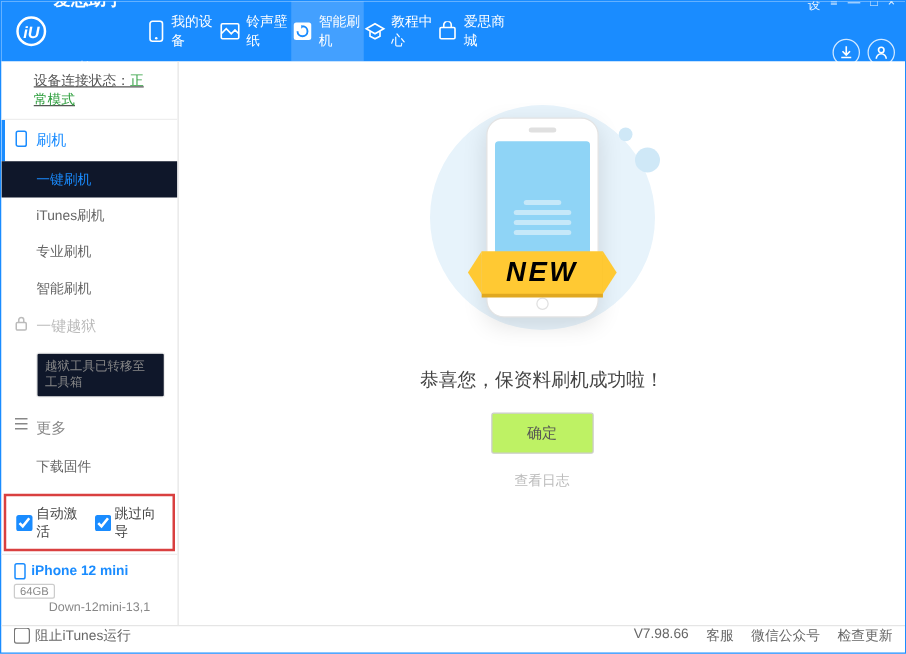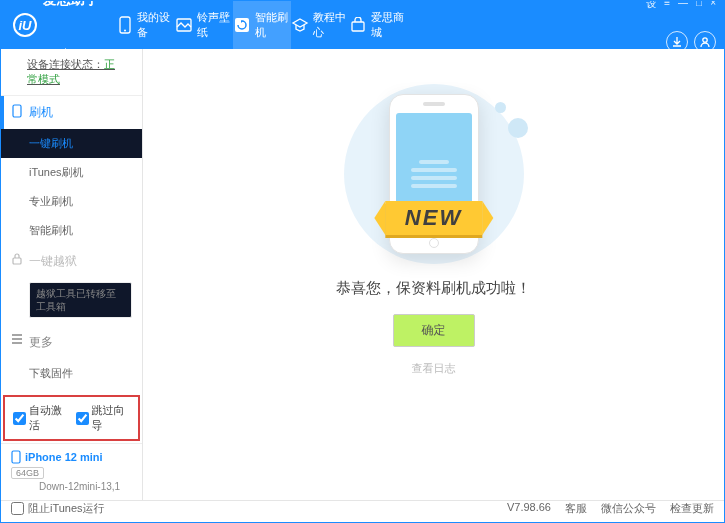--- a/index.html
+++ b/index.html
@@ -55,7 +55,7 @@
     .phone-screen { position: absolute; top: 18px; left: 6px; right: 6px; bottom: 18px; background: #8fd4f6; border-radius: 3px; display: flex; flex-direction: column; align-items: center; justify-content: center; gap: 4px; }
     .screen-line { width: 46px; height: 4px; background: #c5e8f9; border-radius: 2px; }
     .phone-home { position: absolute; bottom: 5px; left: 50%; transform: translateX(-50%); width: 10px; height: 10px; border: 1.5px solid #e0e0e0; border-radius: 50%; }
-    .ribbon { position: absolute; bottom: 34px; left: 50%; transform: translateX(-50%); background: #ffc933; color: #404040; font-weight: 800; font-size: 22px; padding: 4px 20px; letter-spacing: 2px; font-style: italic; box-shadow: 0 3px 0 #e0a820; }
+    .ribbon { position: absolute; bottom: 34px; left: 50%; transform: translateX(-50%); background: #ffc933; color: #000000; font-weight: 800; font-size: 22px; padding: 4px 20px; letter-spacing: 2px; font-style: italic; box-shadow: 0 3px 0 #e0a820; }
     .ribbon::before, .ribbon::after { content: ''; position: absolute; top: 0; width: 0; height: 0; border-style: solid; }
     .ribbon::before { left: -11px; border-width: 17px 11px 17px 0; border-color: transparent #ffc933 transparent transparent; }
     .ribbon::after { right: -11px; border-width: 17px 0 17px 11px; border-color: transparent transparent transparent #ffc933; }

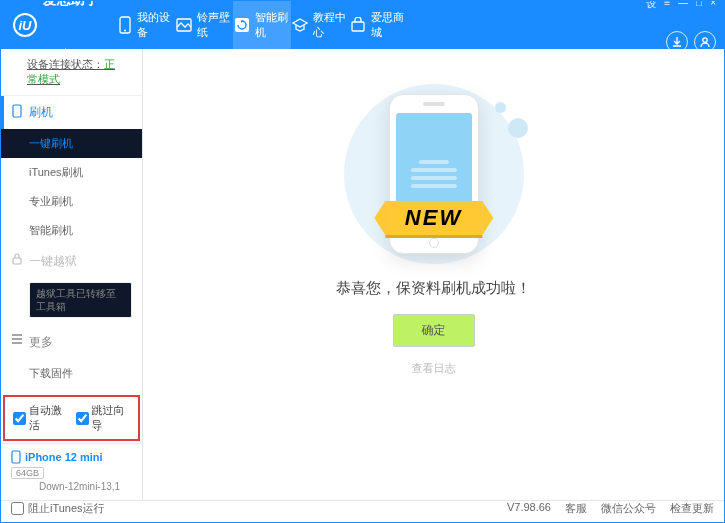--- a/index.html
+++ b/index.html
@@ -60,7 +60,7 @@
     .ribbon::before { left: -11px; border-width: 17px 11px 17px 0; border-color: transparent #ffc933 transparent transparent; }
     .ribbon::after { right: -11px; border-width: 17px 0 17px 11px; border-color: transparent transparent transparent #ffc933; }
     
-    .success-text { margin-top: 10px; font-size: 15px; color: #444; }
+    .success-text { margin-top: 26px; font-size: 15px; color: #444; }
     .ok-btn { margin-top: 16px; padding: 7px 28px; border: 1px solid #ccc; background: #bef264; font-size: 12px; color: #555; cursor: pointer; border-radius: 2px; }
     .log-link { margin-top: 14px; font-size: 11px; color: #bbb; cursor: pointer; }
     

